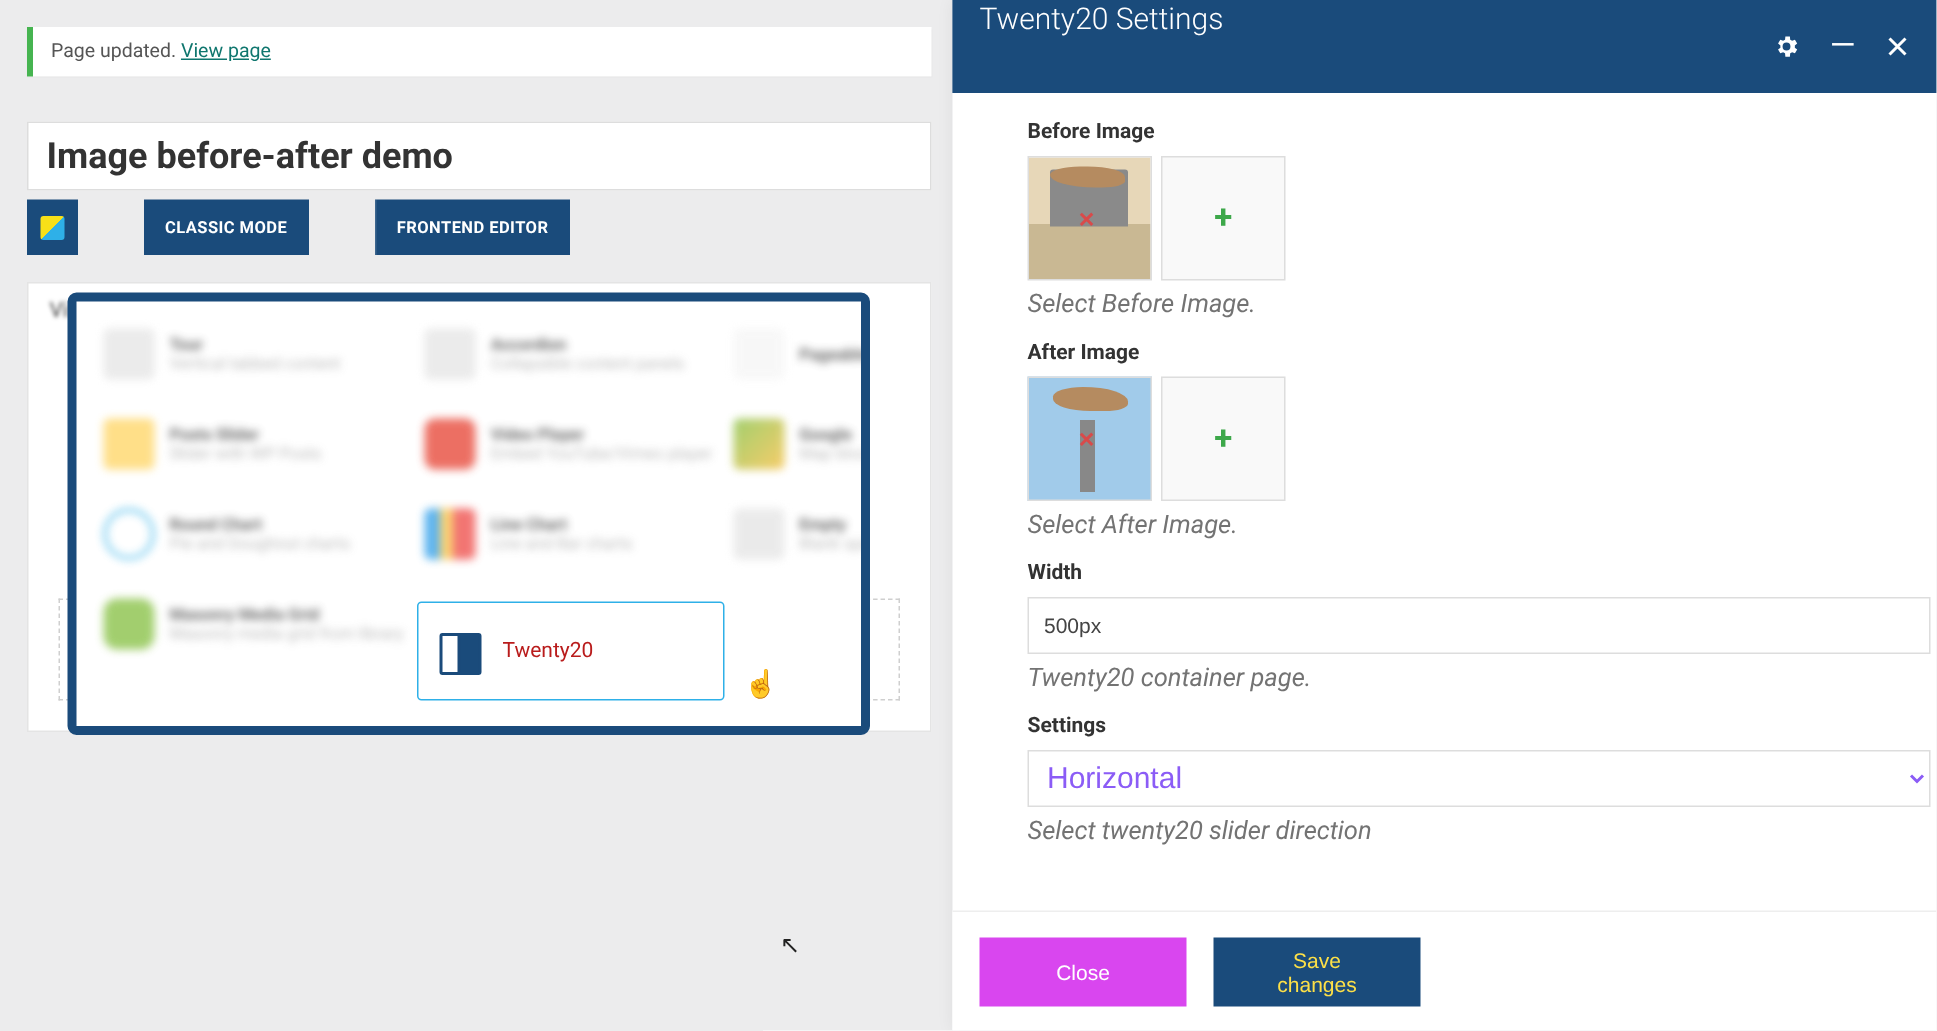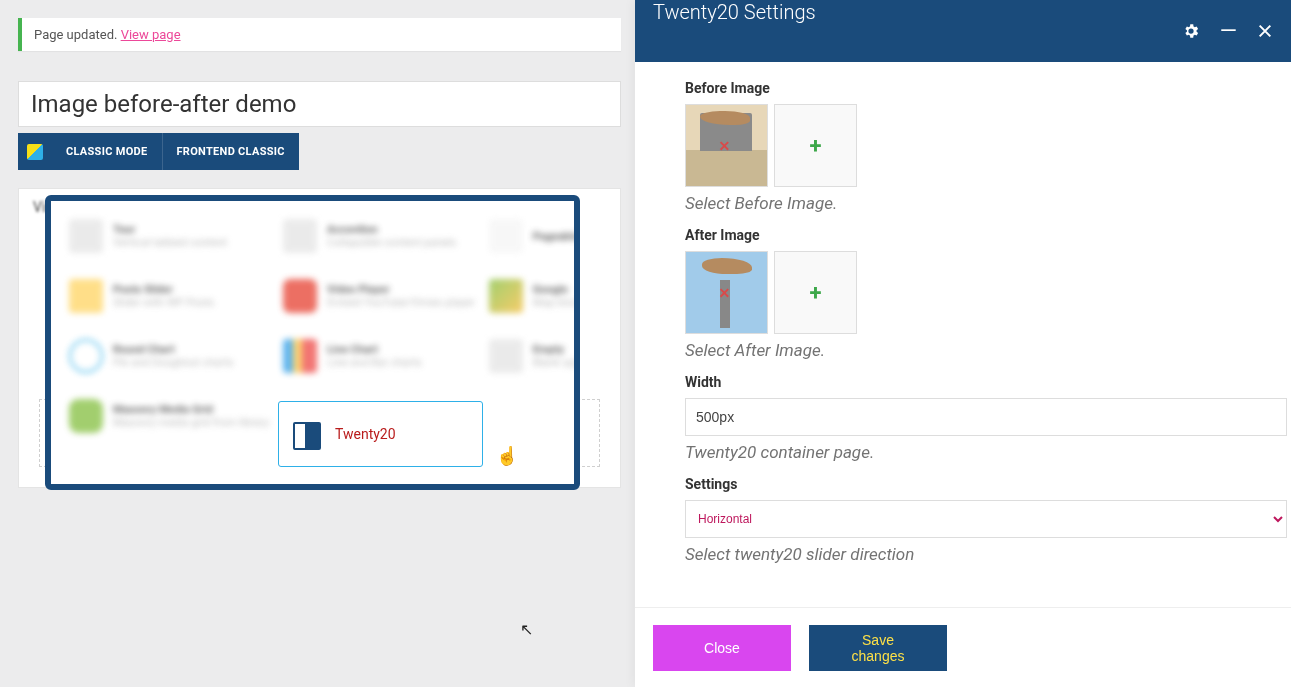--- a/index.html
+++ b/index.html
@@ -8,7 +8,7 @@
 
 .page-area{position:absolute;left:18px;top:18px;right:670px;}
 .notice{background:#fff;border-left:4px solid #46b450;padding:9px 12px;font-size:13px;color:#555;box-shadow:0 1px 1px rgba(0,0,0,.04);}
-.notice a{color:#ec4899;text-decoration:underline;}
+.notice a{color:#0f766e;text-decoration:underline;}
 
 .title-input{margin-top:30px;background:#fff;border:1px solid #ddd;padding:8px 12px;font-size:24px;color:#333;font-weight:400;}
 

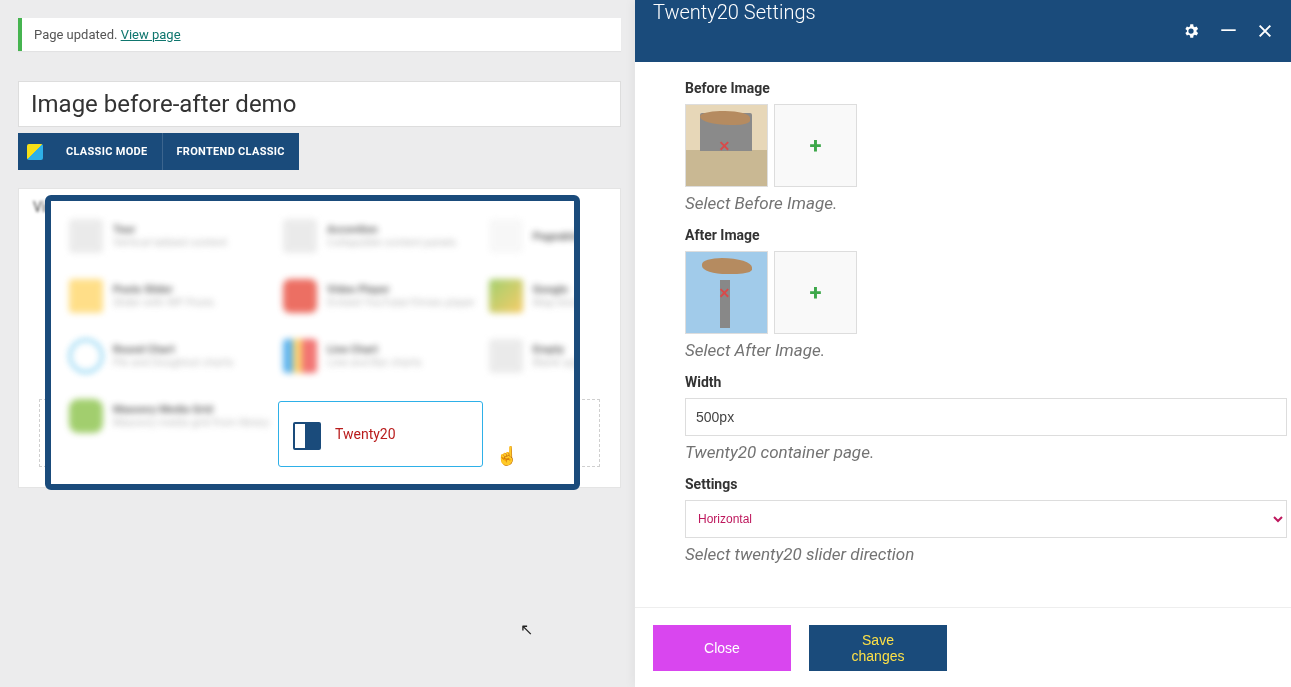--- a/index.html
+++ b/index.html
@@ -10,7 +10,7 @@
 .notice{background:#fff;border-left:4px solid #46b450;padding:9px 12px;font-size:13px;color:#555;box-shadow:0 1px 1px rgba(0,0,0,.04);}
 .notice a{color:#0f766e;text-decoration:underline;}
 
-.title-input{margin-top:30px;background:#fff;border:1px solid #ddd;padding:8px 12px;font-size:24px;color:#333;font-weight:400;}
+.title-input{margin-top:30px;background:#fff;border:1px solid #ddd;padding:8px 12px;font-size:24px;color:#333;font-weight:700;}
 
 .mode-bar{margin-top:6px;display:flex;}
 .vc-logo{width:34px;height:37px;background:#1a4b7b;display:flex;align-items:center;justify-content:center;color:#fff;font-size:11px;font-weight:bold;}

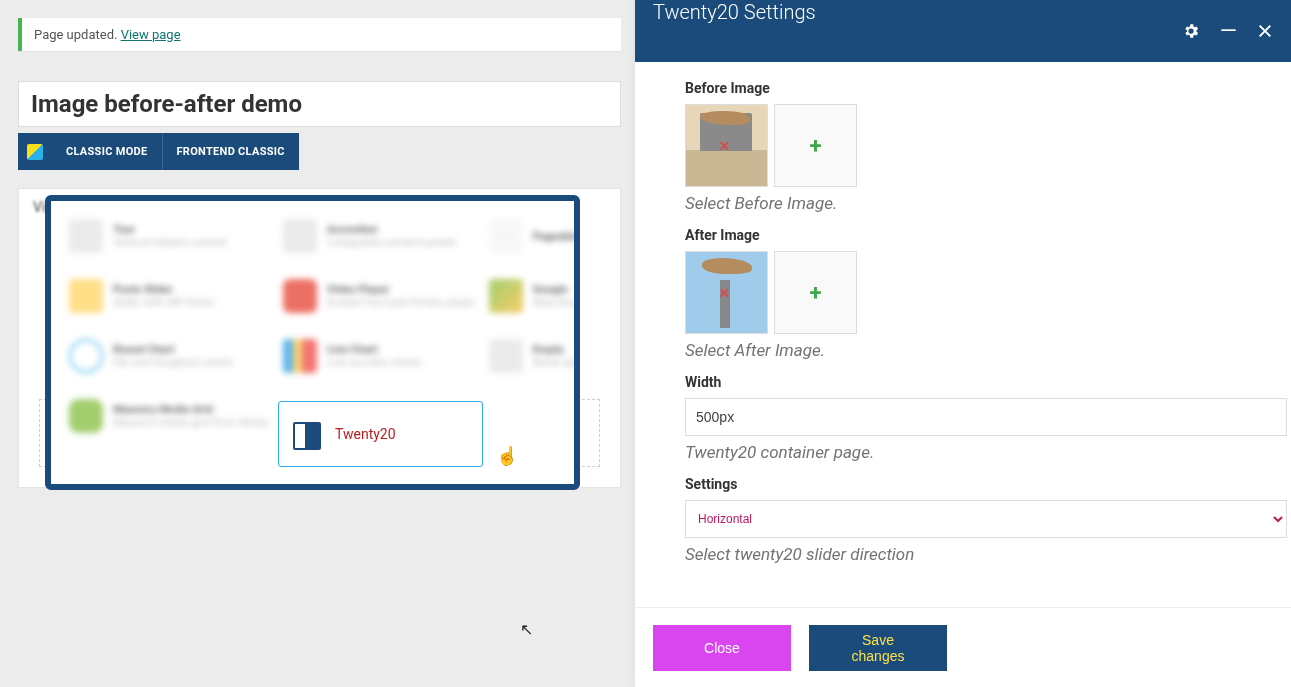--- a/index.html
+++ b/index.html
@@ -12,7 +12,7 @@
 
 .title-input{margin-top:30px;background:#fff;border:1px solid #ddd;padding:8px 12px;font-size:24px;color:#333;font-weight:700;}
 
-.mode-bar{margin-top:6px;display:flex;}
+.mode-bar{margin-top:6px;display:flex;gap:44px;}
 .vc-logo{width:34px;height:37px;background:#1a4b7b;display:flex;align-items:center;justify-content:center;color:#fff;font-size:11px;font-weight:bold;}
 .vc-logo-inner{width:16px;height:16px;background:linear-gradient(135deg,#f7e018 0%,#f7e018 50%,#2eb0e8 50%,#2eb0e8 100%);border-radius:2px;}
 .mode-btn{background:#1a4b7b;color:#fff;font-size:11px;font-weight:700;padding:0 14px;height:37px;display:flex;align-items:center;letter-spacing:.3px;cursor:pointer;}

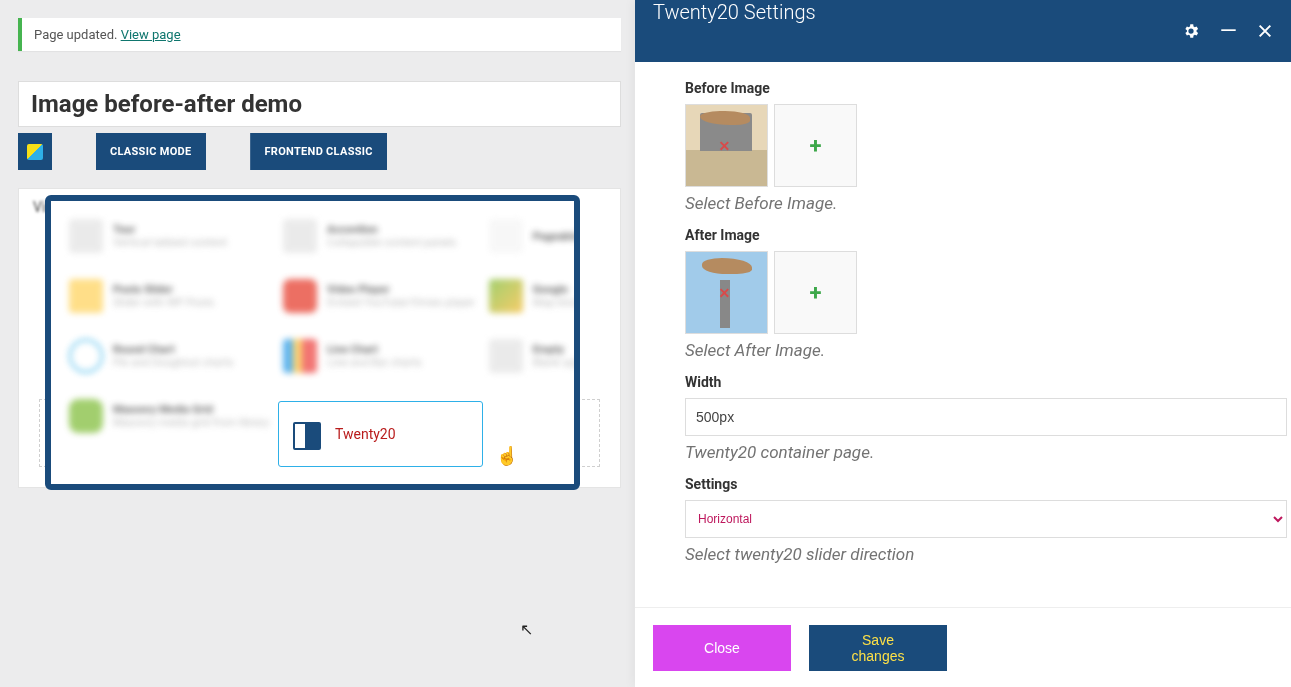--- a/index.html
+++ b/index.html
@@ -101,7 +101,7 @@
         <div class="vc-logo-inner"></div>
       </div>
     <div class="mode-btn">CLASSIC MODE</div>
-    <div class="mode-btn">FRONTEND CLASSIC</div>
+    <div class="mode-btn">FRONTEND EDITOR</div>
   </div>
 
   <div class="composer-panel">

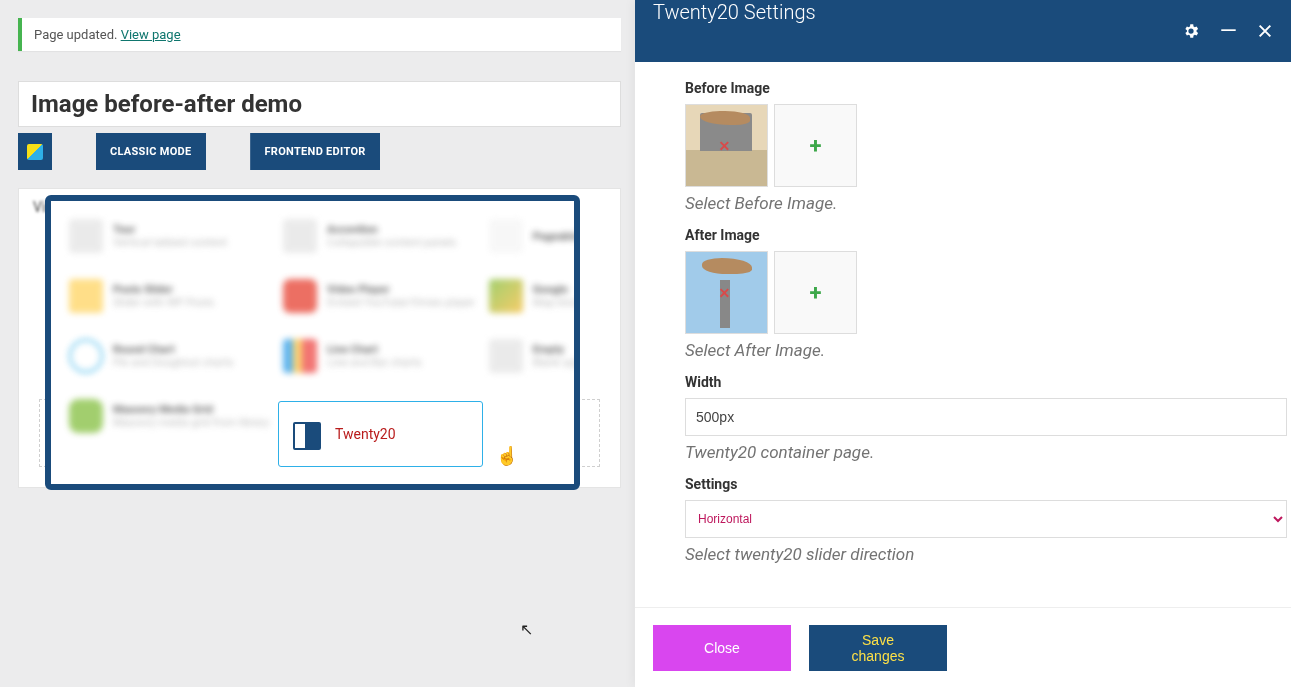--- a/index.html
+++ b/index.html
@@ -78,7 +78,7 @@
 .field-help{font-style:italic;color:#737373;font-size:17px;margin-top:6px;}
 
 .text-input{width:100%;height:38px;border:1px solid #ddd;padding:0 10px;font-size:14px;color:#444;}
-.select-input{width:100%;height:38px;border:1px solid #ddd;padding:0 8px;font-size:12px;color:#be185d;background:#fff;appearance:menulist;}
+.select-input{width:100%;height:38px;border:1px solid #ddd;padding:0 8px;font-size:20px;color:#8b5cf6;background:#fff;appearance:menulist;}
 
 .settings-footer{position:absolute;bottom:0;left:0;right:0;height:80px;border-top:1px solid #eee;background:#fff;display:flex;align-items:center;gap:18px;padding:0 18px;}
 .btn{height:46px;padding:0 28px;border:none;font-size:14px;cursor:pointer;}

